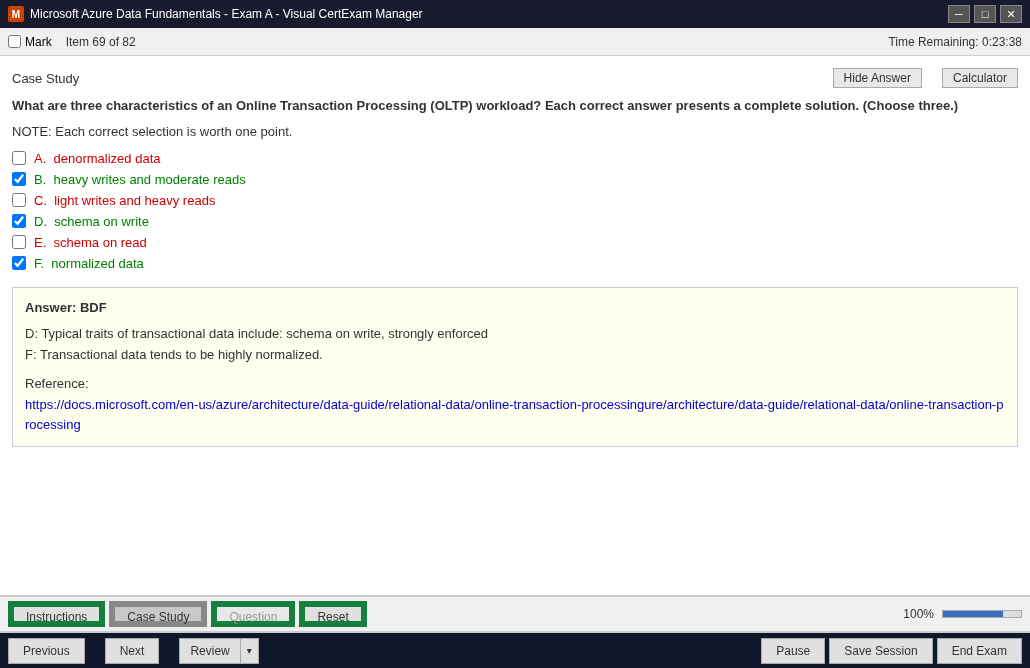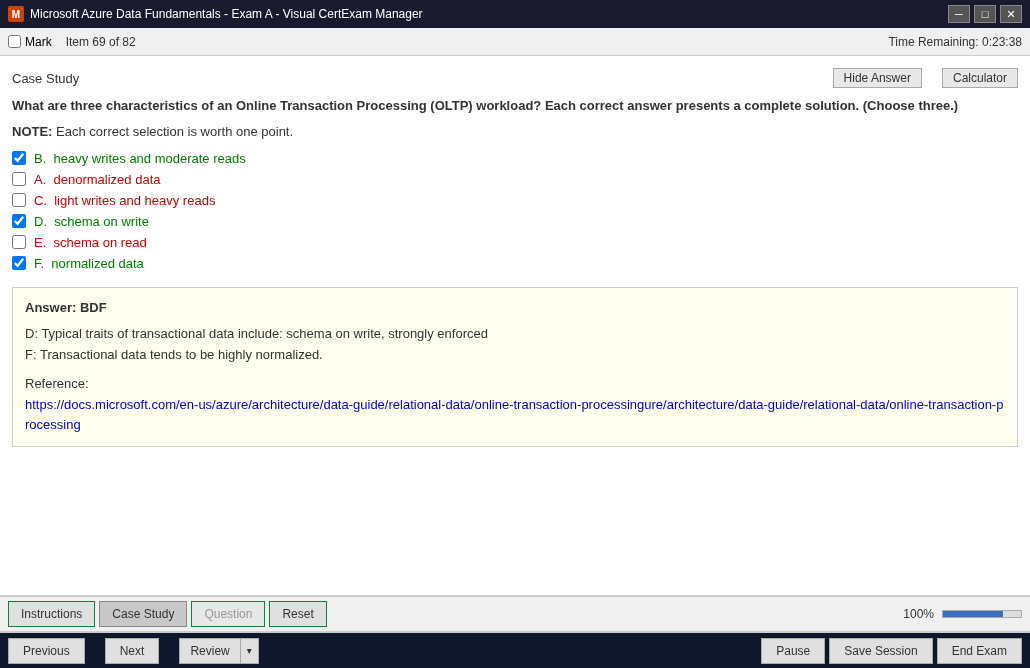--- a/index.html
+++ b/index.html
@@ -90,7 +90,7 @@
       color: #333;
       margin-bottom: 12px;
     }
-    .note-text strong { font-weight: bold; margin-top: 28px; }
+    .note-text strong { font-weight: normal; margin-top: 28px; }
 
     
     .options-list { list-style: none; margin-bottom: 16px; }

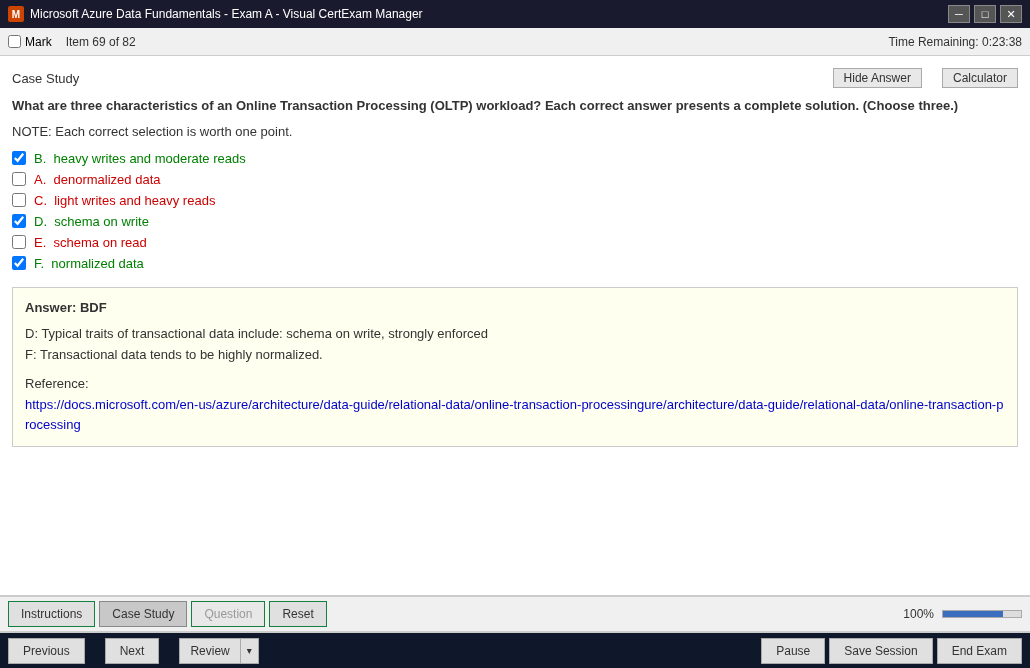--- a/index.html
+++ b/index.html
@@ -238,12 +238,12 @@
 
   <ul class="options-list">
     <li class="option-item">
+      <input type="checkbox" style="">
+      <span class="option-label incorrect">A.&nbsp; <span>denormalized data</span></span>
+    </li>
+    <li class="option-item">
       <input type="checkbox" checked="" style="">
       <span class="option-label correct">B.&nbsp; <span>heavy writes and moderate reads</span></span>
-    </li>
-    <li class="option-item">
-      <input type="checkbox" style="">
-      <span class="option-label incorrect">A.&nbsp; <span>denormalized data</span></span>
     </li>
     <li class="option-item">
       <input type="checkbox" style="">

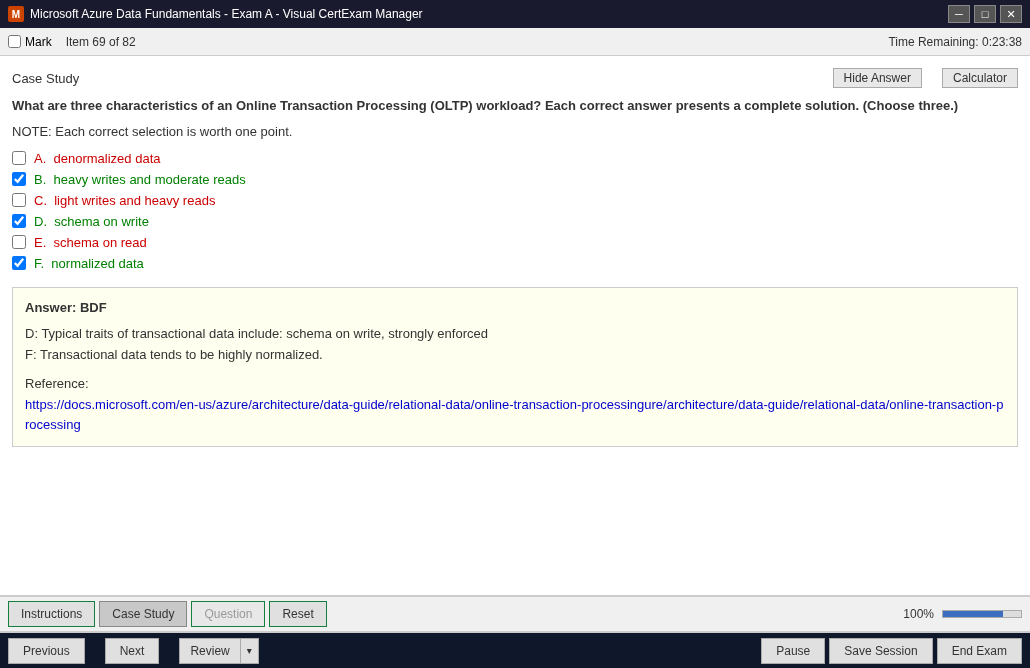--- a/index.html
+++ b/index.html
@@ -132,7 +132,7 @@
     .tab-btn {
       padding: 3px 12px;
       background: #e0e0e0;
-      border: 1px solid #15803d;
+      border: 6px solid #15803d;
       cursor: pointer;
       font-size: 12px;
       color: #333;

